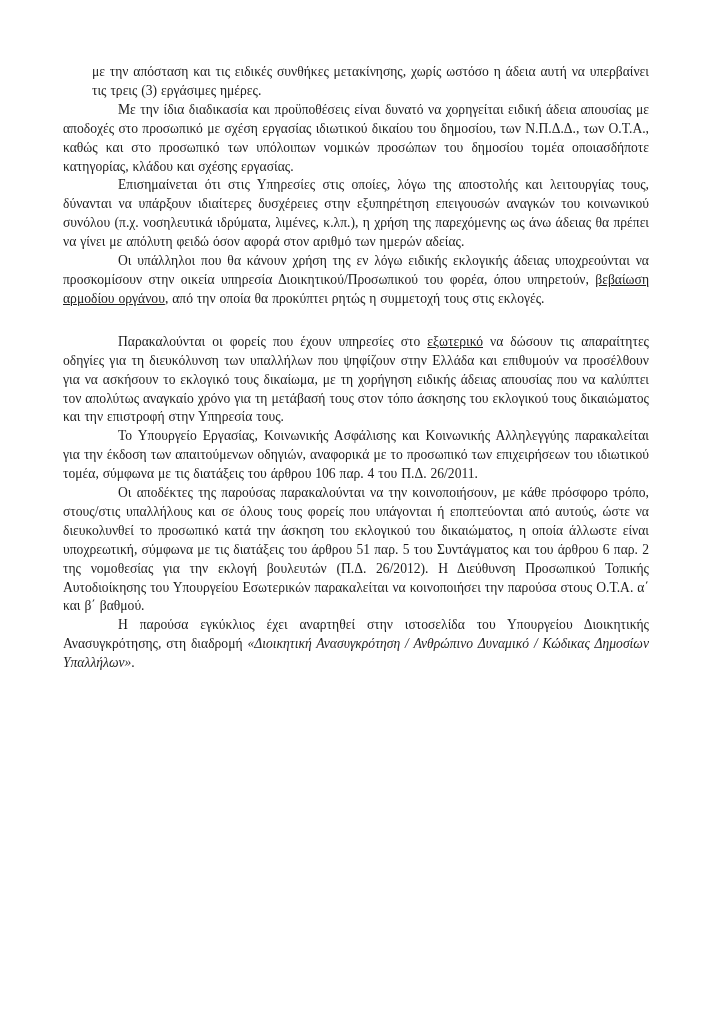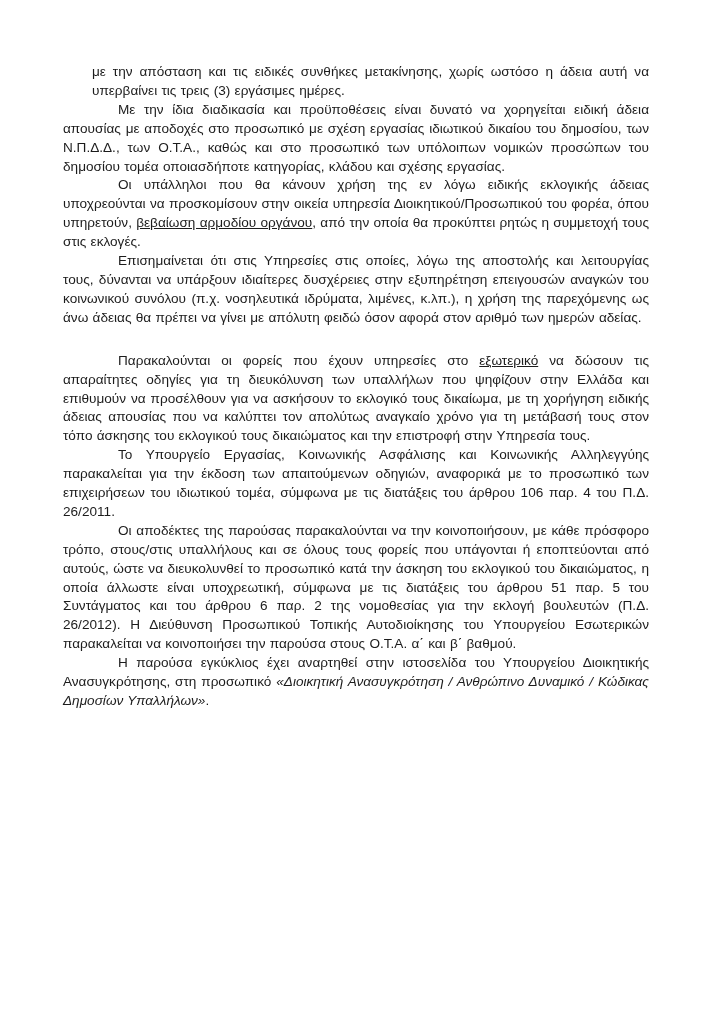--- a/index.html
+++ b/index.html
@@ -13,7 +13,7 @@
     height: 720px;
     background: #ffffff;
     overflow: hidden;
-    font-family: Liberation Sans, sans-serif;
+    font-family: Liberation Serif, serif;
     color: #1c1c1c;
   }
   .content {

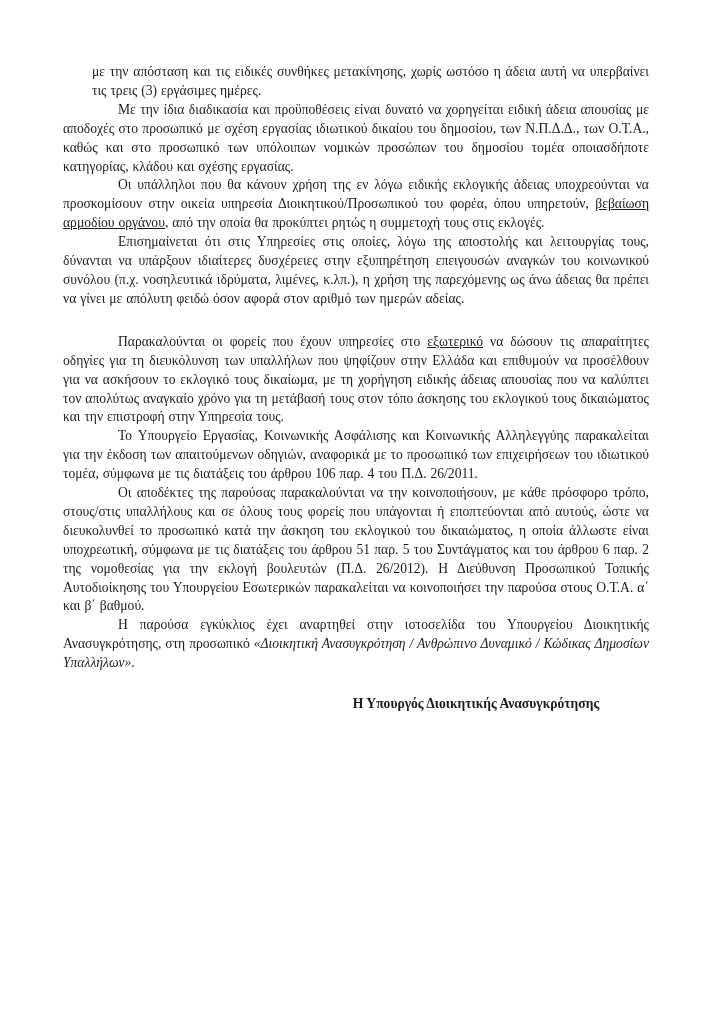--- a/index.html
+++ b/index.html
@@ -71,8 +71,8 @@
     <div id="paragraphs">
         <p class="para continuation"><span>με την απόσταση και τις ειδικές συνθήκες μετακίνησης, χωρίς ωστόσο η άδεια αυτή να υπερβαίνει τις τρεις (3) εργάσιμες ημέρες.</span></p>
         <p class="para body"><span>Με την ίδια διαδικασία και προϋποθέσεις είναι δυνατό να χορηγείται ειδική άδεια απουσίας με αποδοχές στο προσωπικό με σχέση εργασίας ιδιωτικού δικαίου του δημοσίου, των Ν.Π.Δ.Δ., των Ο.Τ.Α., καθώς και στο προσωπικό των υπόλοιπων νομικών προσώπων του δημοσίου τομέα οποιασδήποτε κατηγορίας, κλάδου και σχέσης εργασίας.</span></p>
+        <p class="para body"><span>Επισημαίνεται ότι στις Υπηρεσίες στις οποίες, λόγω της αποστολής και λειτουργίας τους, δύνανται να υπάρξουν ιδιαίτερες δυσχέρειες στην εξυπηρέτηση επειγουσών αναγκών του κοινωνικού συνόλου (π.χ. νοσηλευτικά ιδρύματα, λιμένες, κ.λπ.), η χρήση της παρεχόμενης ως άνω άδειας θα πρέπει να γίνει με απόλυτη φειδώ όσον αφορά στον αριθμό των ημερών αδείας.</span></p>
         <p class="para body"><span>Οι υπάλληλοι που θα κάνουν χρήση της εν λόγω ειδικής εκλογικής άδειας υποχρεούνται να προσκομίσουν στην οικεία υπηρεσία Διοικητικού/Προσωπικού του φορέα, όπου υπηρετούν, </span><span class="seg-underline">βεβαίωση αρμοδίου οργάνου</span><span>, από την οποία θα προκύπτει ρητώς η συμμετοχή τους στις εκλογές.</span></p>
-        <p class="para body"><span>Επισημαίνεται ότι στις Υπηρεσίες στις οποίες, λόγω της αποστολής και λειτουργίας τους, δύνανται να υπάρξουν ιδιαίτερες δυσχέρειες στην εξυπηρέτηση επειγουσών αναγκών του κοινωνικού συνόλου (π.χ. νοσηλευτικά ιδρύματα, λιμένες, κ.λπ.), η χρήση της παρεχόμενης ως άνω άδειας θα πρέπει να γίνει με απόλυτη φειδώ όσον αφορά στον αριθμό των ημερών αδείας.</span></p>
         <p class="para body gap-before"><span>Παρακαλούνται οι φορείς που έχουν υπηρεσίες στο </span><span class="seg-underline">εξωτερικό</span><span> να δώσουν τις απαραίτητες οδηγίες για τη διευκόλυνση των υπαλλήλων που ψηφίζουν στην Ελλάδα και επιθυμούν να προσέλθουν για να ασκήσουν το εκλογικό τους δικαίωμα, με τη χορήγηση ειδικής άδειας απουσίας που να καλύπτει τον απολύτως αναγκαίο χρόνο για τη μετάβασή τους στον τόπο άσκησης του εκλογικού τους δικαιώματος και την επιστροφή στην Υπηρεσία τους.</span></p>
         <p class="para body"><span>Το Υπουργείο Εργασίας, Κοινωνικής Ασφάλισης και Κοινωνικής Αλληλεγγύης παρακαλείται για την έκδοση των απαιτούμενων οδηγιών, αναφορικά με το προσωπικό των επιχειρήσεων του ιδιωτικού τομέα, σύμφωνα με τις διατάξεις του άρθρου 106 παρ. 4 του Π.Δ. 26/2011.</span></p>
         <p class="para body"><span>Οι αποδέκτες της παρούσας παρακαλούνται να την κοινοποιήσουν, με κάθε πρόσφορο τρόπο, στους/στις υπαλλήλους και σε όλους τους φορείς που υπάγονται ή εποπτεύονται από αυτούς, ώστε να διευκολυνθεί το προσωπικό κατά την άσκηση του εκλογικού του δικαιώματος, η οποία άλλωστε είναι υποχρεωτική, σύμφωνα με τις διατάξεις του άρθρου 51 παρ. 5 του Συντάγματος και του άρθρου 6 παρ. 2 της νομοθεσίας για την εκλογή βουλευτών (Π.Δ. 26/2012). Η Διεύθυνση Προσωπικού Τοπικής Αυτοδιοίκησης του Υπουργείου Εσωτερικών παρακαλείται να κοινοποιήσει την παρούσα στους Ο.Τ.Α. α΄ και β΄ βαθμού.</span></p>

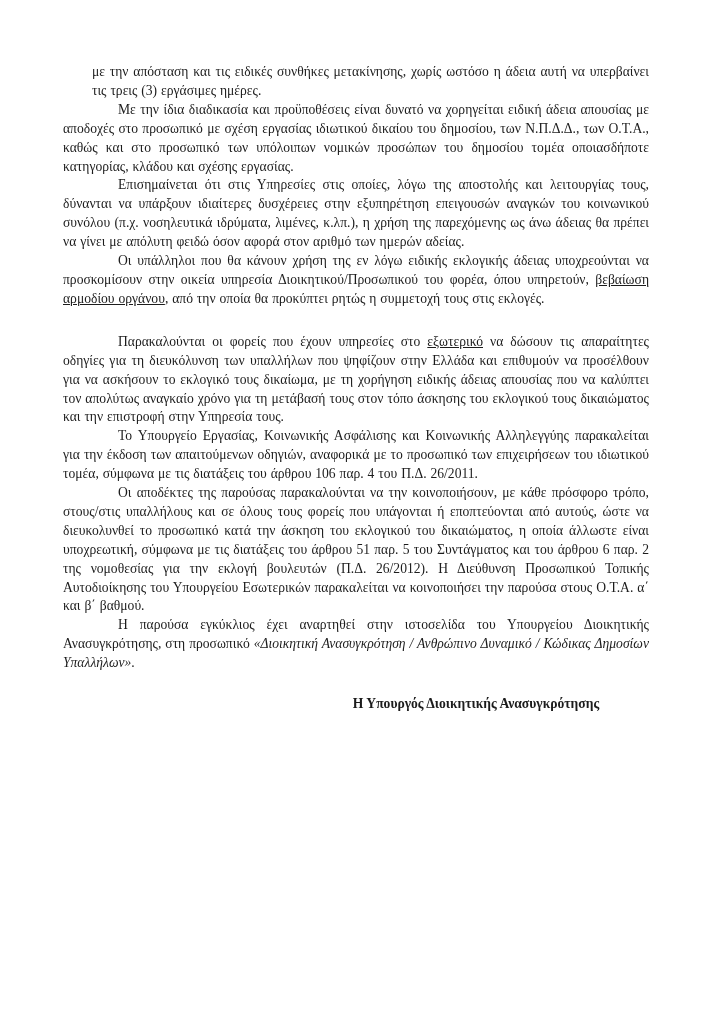--- a/index.html
+++ b/index.html
@@ -76,7 +76,7 @@
         <p class="para body gap-before"><span>Παρακαλούνται οι φορείς που έχουν υπηρεσίες στο </span><span class="seg-underline">εξωτερικό</span><span> να δώσουν τις απαραίτητες οδηγίες για τη διευκόλυνση των υπαλλήλων που ψηφίζουν στην Ελλάδα και επιθυμούν να προσέλθουν για να ασκήσουν το εκλογικό τους δικαίωμα, με τη χορήγηση ειδικής άδειας απουσίας που να καλύπτει τον απολύτως αναγκαίο χρόνο για τη μετάβασή τους στον τόπο άσκησης του εκλογικού τους δικαιώματος και την επιστροφή στην Υπηρεσία τους.</span></p>
         <p class="para body"><span>Το Υπουργείο Εργασίας, Κοινωνικής Ασφάλισης και Κοινωνικής Αλληλεγγύης παρακαλείται για την έκδοση των απαιτούμενων οδηγιών, αναφορικά με το προσωπικό των επιχειρήσεων του ιδιωτικού τομέα, σύμφωνα με τις διατάξεις του άρθρου 106 παρ. 4 του Π.Δ. 26/2011.</span></p>
         <p class="para body"><span>Οι αποδέκτες της παρούσας παρακαλούνται να την κοινοποιήσουν, με κάθε πρόσφορο τρόπο, στους/στις υπαλλήλους και σε όλους τους φορείς που υπάγονται ή εποπτεύονται από αυτούς, ώστε να διευκολυνθεί το προσωπικό κατά την άσκηση του εκλογικού του δικαιώματος, η οποία άλλωστε είναι υποχρεωτική, σύμφωνα με τις διατάξεις του άρθρου 51 παρ. 5 του Συντάγματος και του άρθρου 6 παρ. 2 της νομοθεσίας για την εκλογή βουλευτών (Π.Δ. 26/2012). Η Διεύθυνση Προσωπικού Τοπικής Αυτοδιοίκησης του Υπουργείου Εσωτερικών παρακαλείται να κοινοποιήσει την παρούσα στους Ο.Τ.Α. α΄ και β΄ βαθμού.</span></p>
-        <p class="para body"><span>Η παρούσα εγκύκλιος έχει αναρτηθεί στην ιστοσελίδα του Υπουργείου Διοικητικής Ανασυγκρότησης, στη προσωπικό </span><span class="seg-italic">«Διοικητική Ανασυγκρότηση / Ανθρώπινο Δυναμικό / Κώδικας Δημοσίων Υπαλλήλων»</span><span>.</span></p>
+        <p class="para body"><span>Η παρούσα εγκύκλιος έχει αναρτηθεί στην ιστοσελίδα του Υπουργείου Διοικητικής Ανασυγκρότησης, στη διαδρομή </span><span class="seg-italic">«Διοικητική Ανασυγκρότηση / Ανθρώπινο Δυναμικό / Κώδικας Δημοσίων Υπαλλήλων»</span><span>.</span></p>
       </div>
     <div class="signature-block">
       <div class="sig-title">Η Υπουργός Διοικητικής Ανασυγκρότησης</div>

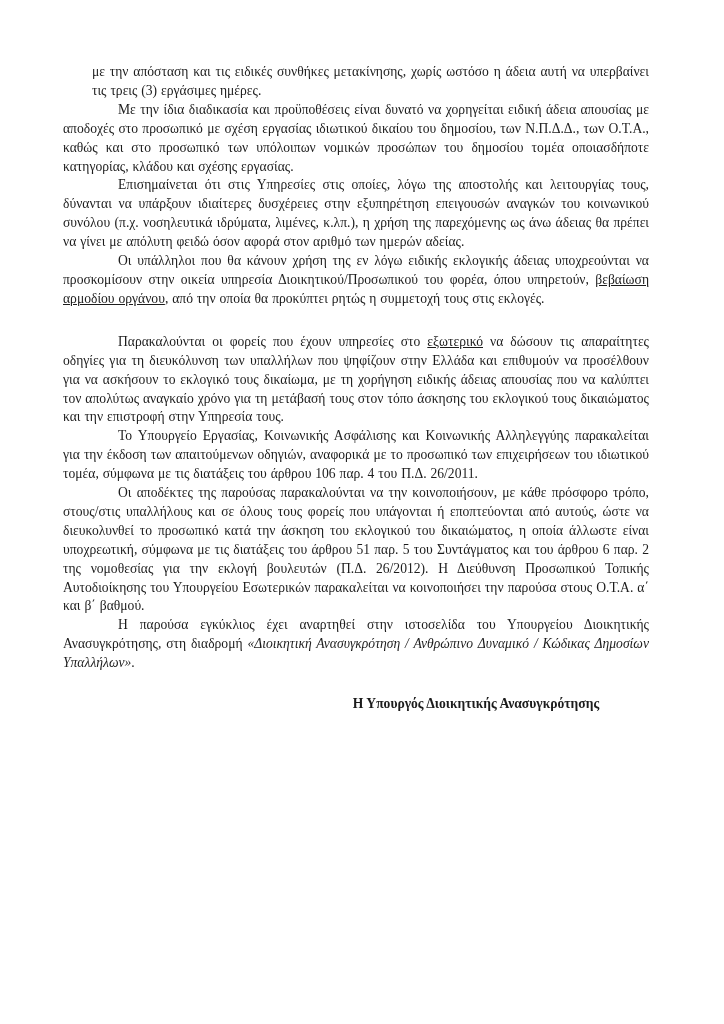--- a/index.html
+++ b/index.html
@@ -79,7 +79,6 @@
         <p class="para body"><span>Η παρούσα εγκύκλιος έχει αναρτηθεί στην ιστοσελίδα του Υπουργείου Διοικητικής Ανασυγκρότησης, στη διαδρομή </span><span class="seg-italic">«Διοικητική Ανασυγκρότηση / Ανθρώπινο Δυναμικό / Κώδικας Δημοσίων Υπαλλήλων»</span><span>.</span></p>
       </div>
     <div class="signature-block">
-      <div class="sig-title">Η Υπουργός Διοικητικής Ανασυγκρότησης</div>
       <div class="sig-name">Μαρία-Ελίζα Ξενογιαννακοπούλου</div>
     </div>
   </div>

